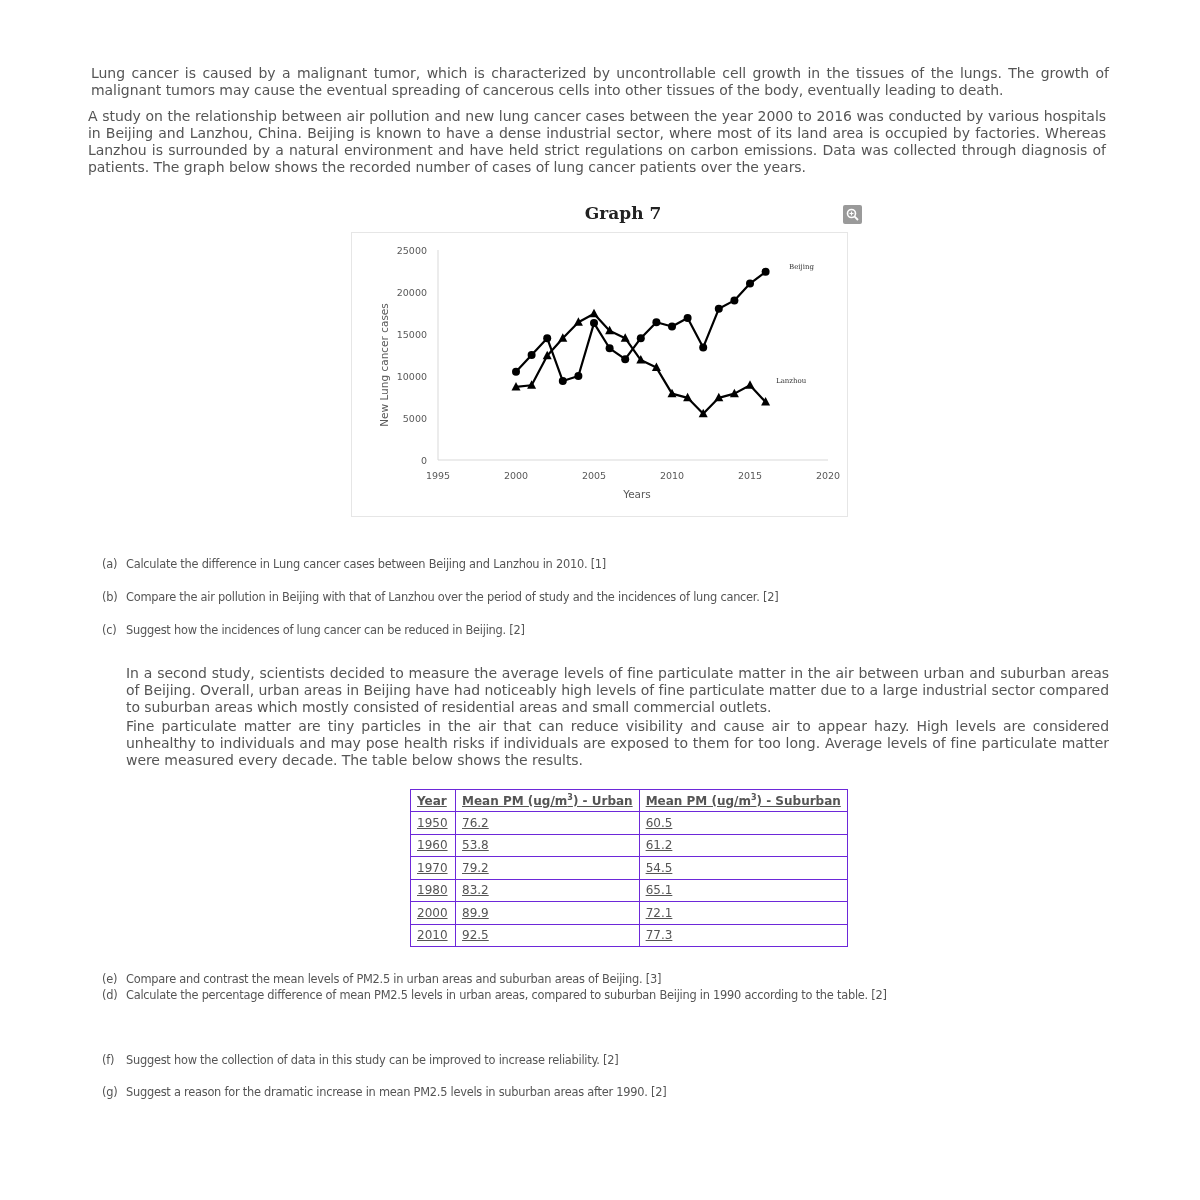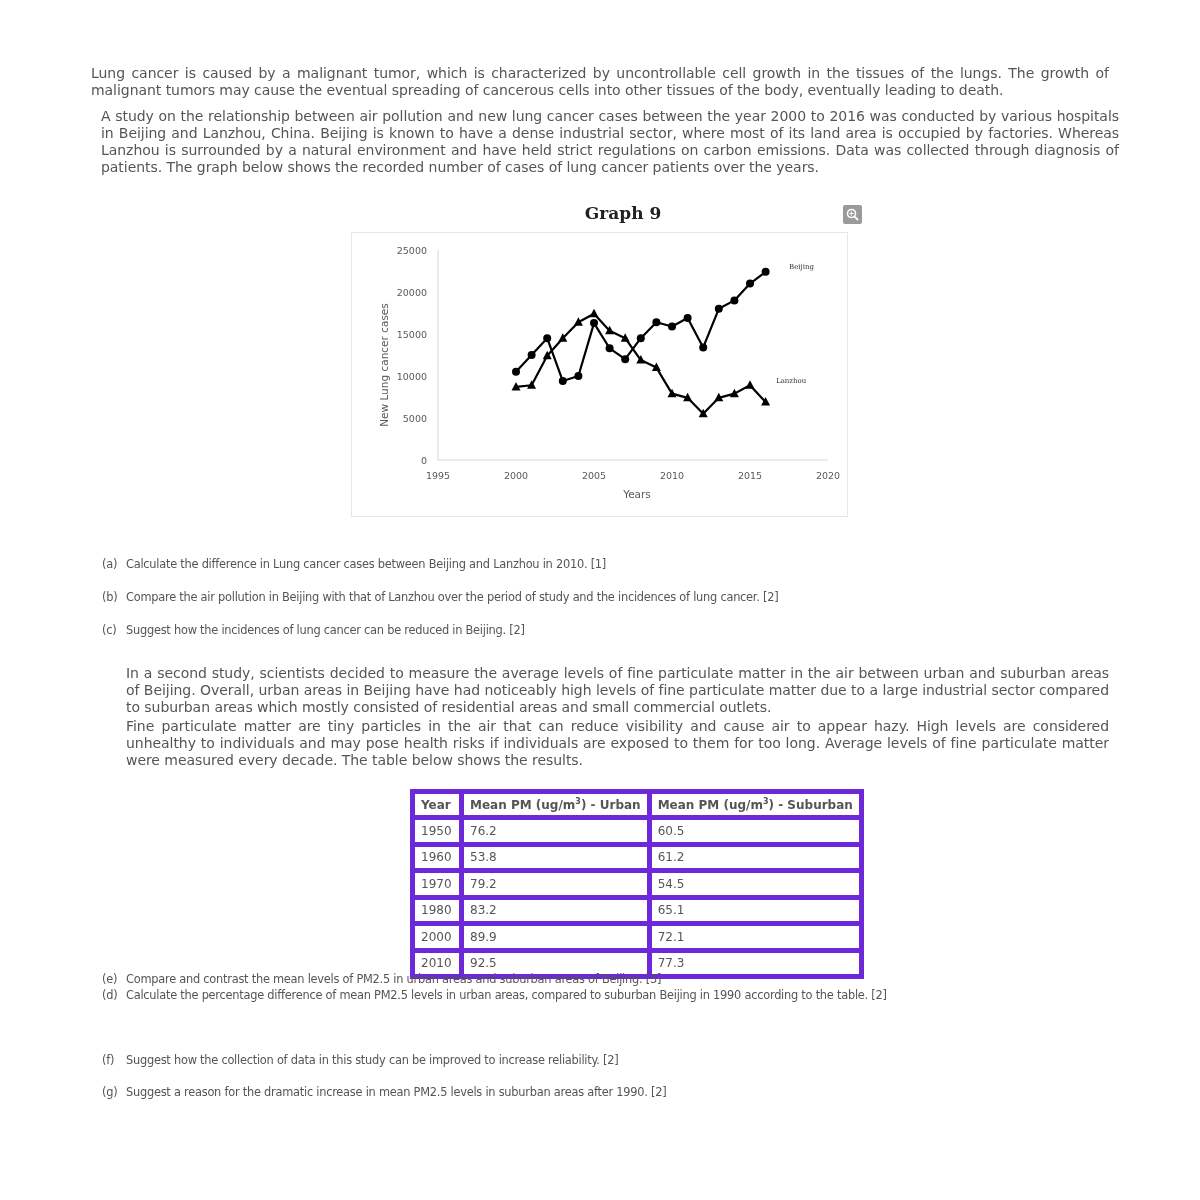--- a/index.html
+++ b/index.html
@@ -8,7 +8,7 @@
   .para { position: absolute; font-size: 14px; line-height: 17px; color: #555;
           text-align: justify; text-align-last: left; letter-spacing: -0.05px; }
   #p1 { left: 91px; top: 65px; width: 1018px; }
-  #p2 { left: 101px; top: 108px; width: 1018px; }
+  #p2 { left: 88px; top: 108px; width: 1018px; }
   #p3 { left: 126px; top: 654px; width: 983px; margin-top: 11px; }
   #p4 { left: 126px; top: 718px; width: 983px; }
 

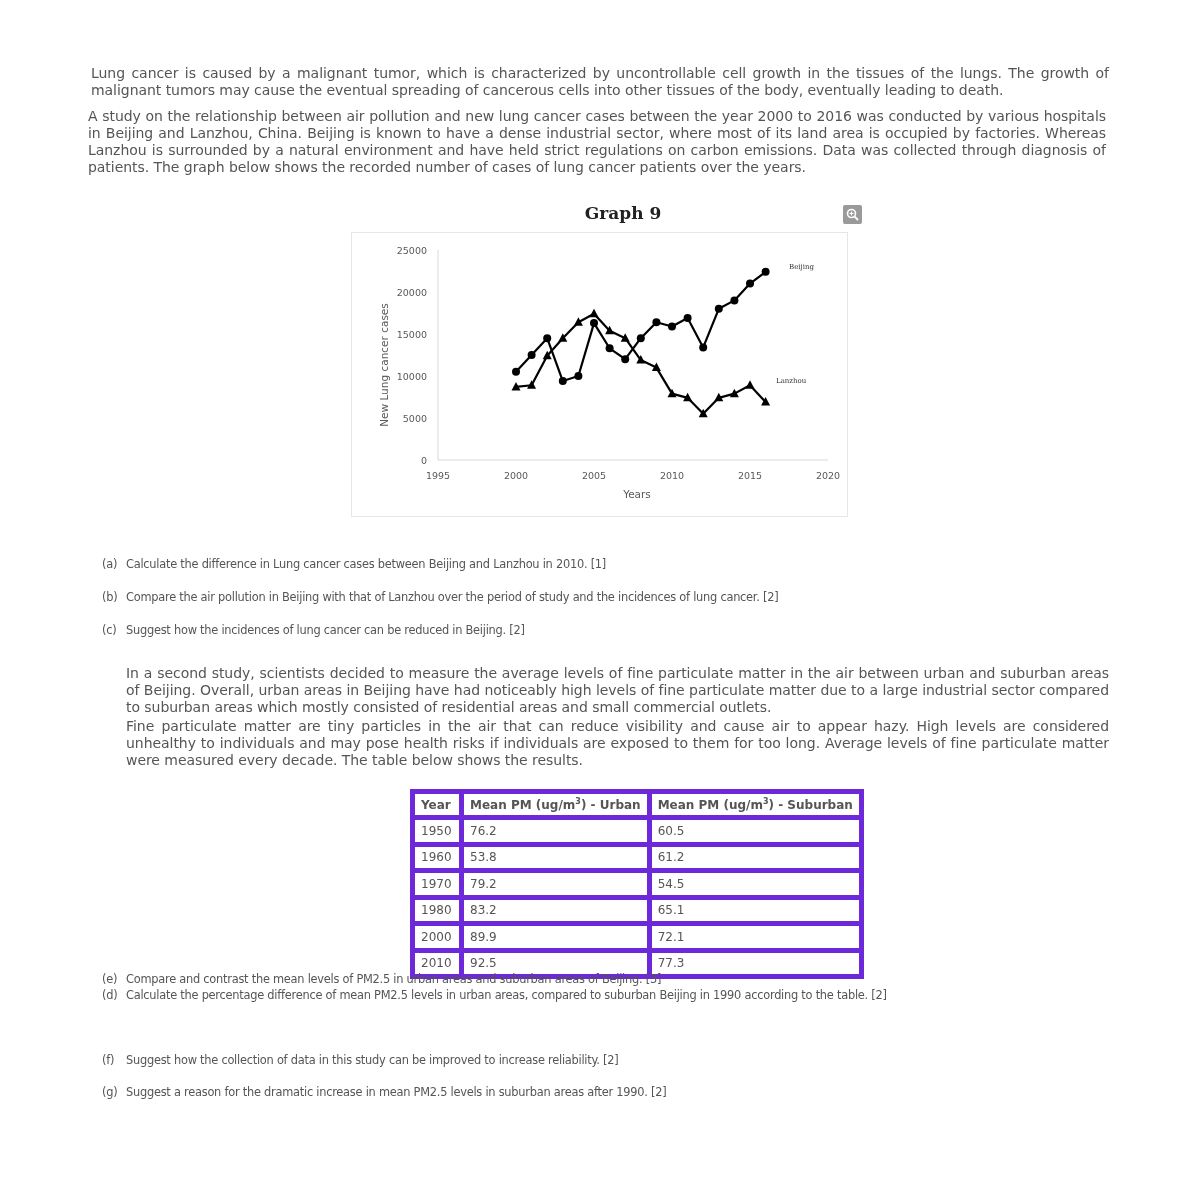--- a/index.html
+++ b/index.html
@@ -37,7 +37,7 @@
 <div id="p1" class="para">Lung cancer is caused by a malignant tumor, which is characterized by uncontrollable cell growth in the tissues of the lungs. The growth of malignant tumors may cause the eventual spreading of cancerous cells into other tissues of the body, eventually leading to death.</div>
 <div id="p2" class="para">A study on the relationship between air pollution and new lung cancer cases between the year 2000 to 2016 was conducted by various hospitals in Beijing and Lanzhou, China. Beijing is known to have a dense industrial sector, where most of its land area is occupied by factories. Whereas Lanzhou is surrounded by a natural environment and have held strict regulations on carbon emissions. Data was collected through diagnosis of patients. The graph below shows the recorded number of cases of lung cancer patients over the years.</div>
 
-<div class="graph-title">Graph 9</div>
+<div class="graph-title">Graph 7</div>
 <div class="zoom-btn">
   <svg width="13" height="13" viewBox="0 0 13 13">
     <circle cx="5.5" cy="5.5" r="4" fill="none" stroke="#fff" stroke-width="1.6"></circle>

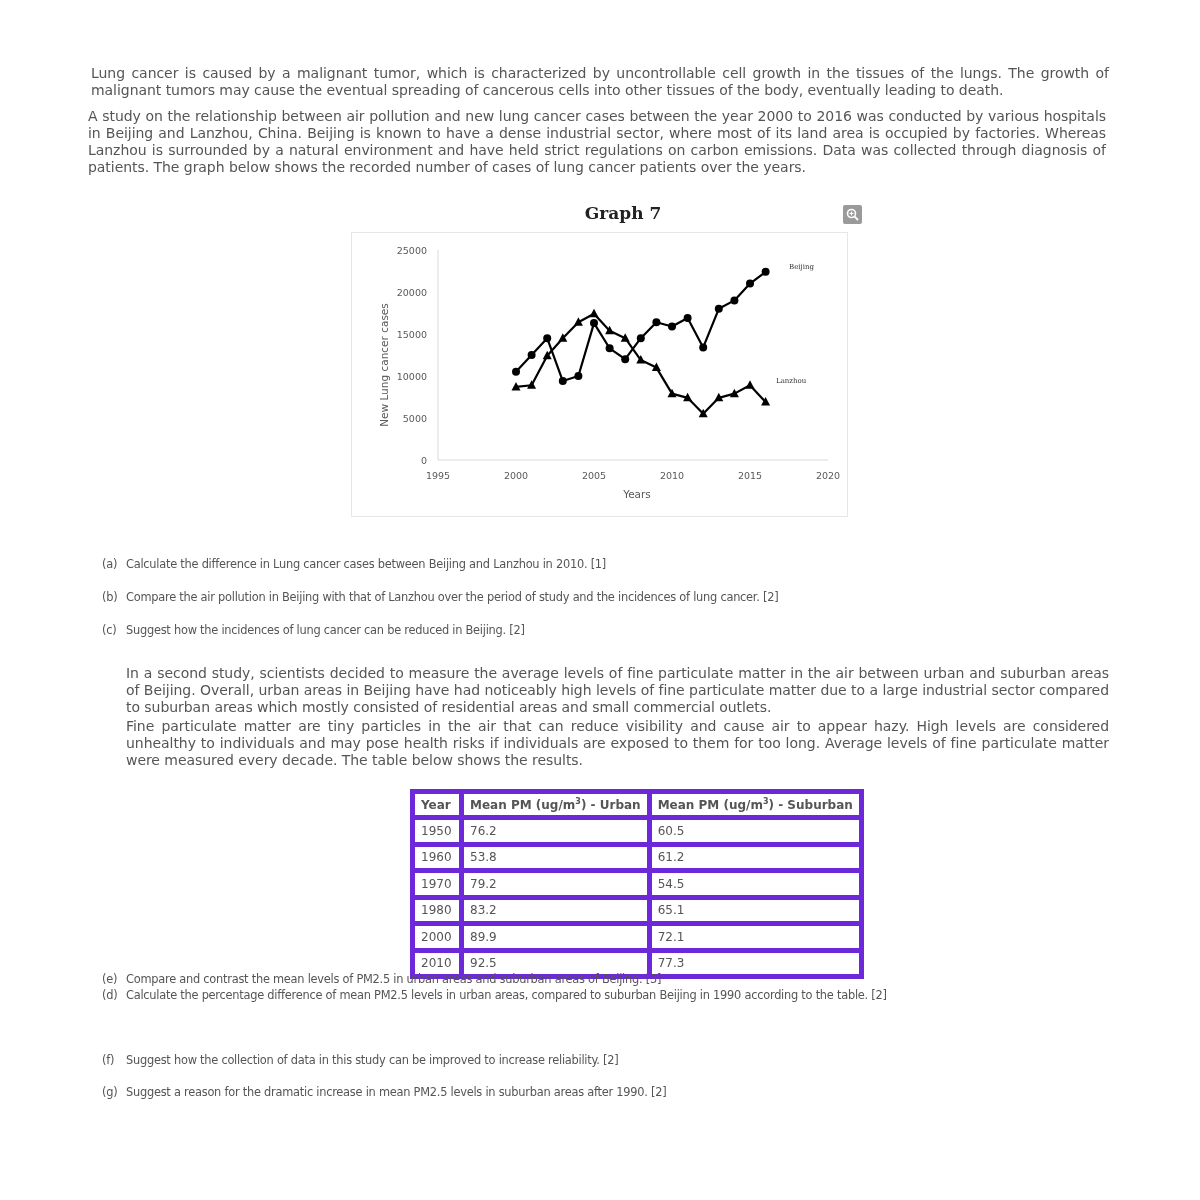--- a/index.html
+++ b/index.html
@@ -24,7 +24,7 @@
   .q .lbl { display: inline-block; width: 24px; }
 
   table.pm { position: absolute; left: 410px; top: 789px; border-collapse: collapse; font-size: 12px; color: #555; }
-  table.pm th, table.pm td { border: 5px solid #6d28d9; padding: 0 6px; height: 21.5px; text-align: left; white-space: nowrap; }
+  table.pm th, table.pm td { border: 1px solid #6d28d9; padding: 0 6px; height: 21.5px; text-align: left; white-space: nowrap; text-decoration: underline; }
   table.pm th { font-weight: bold; color: #555; height: 21px; }
   table.pm td.c0 { width: 32px; }
   table.pm td.c1 { width: 158px; margin-left: 48px; }

